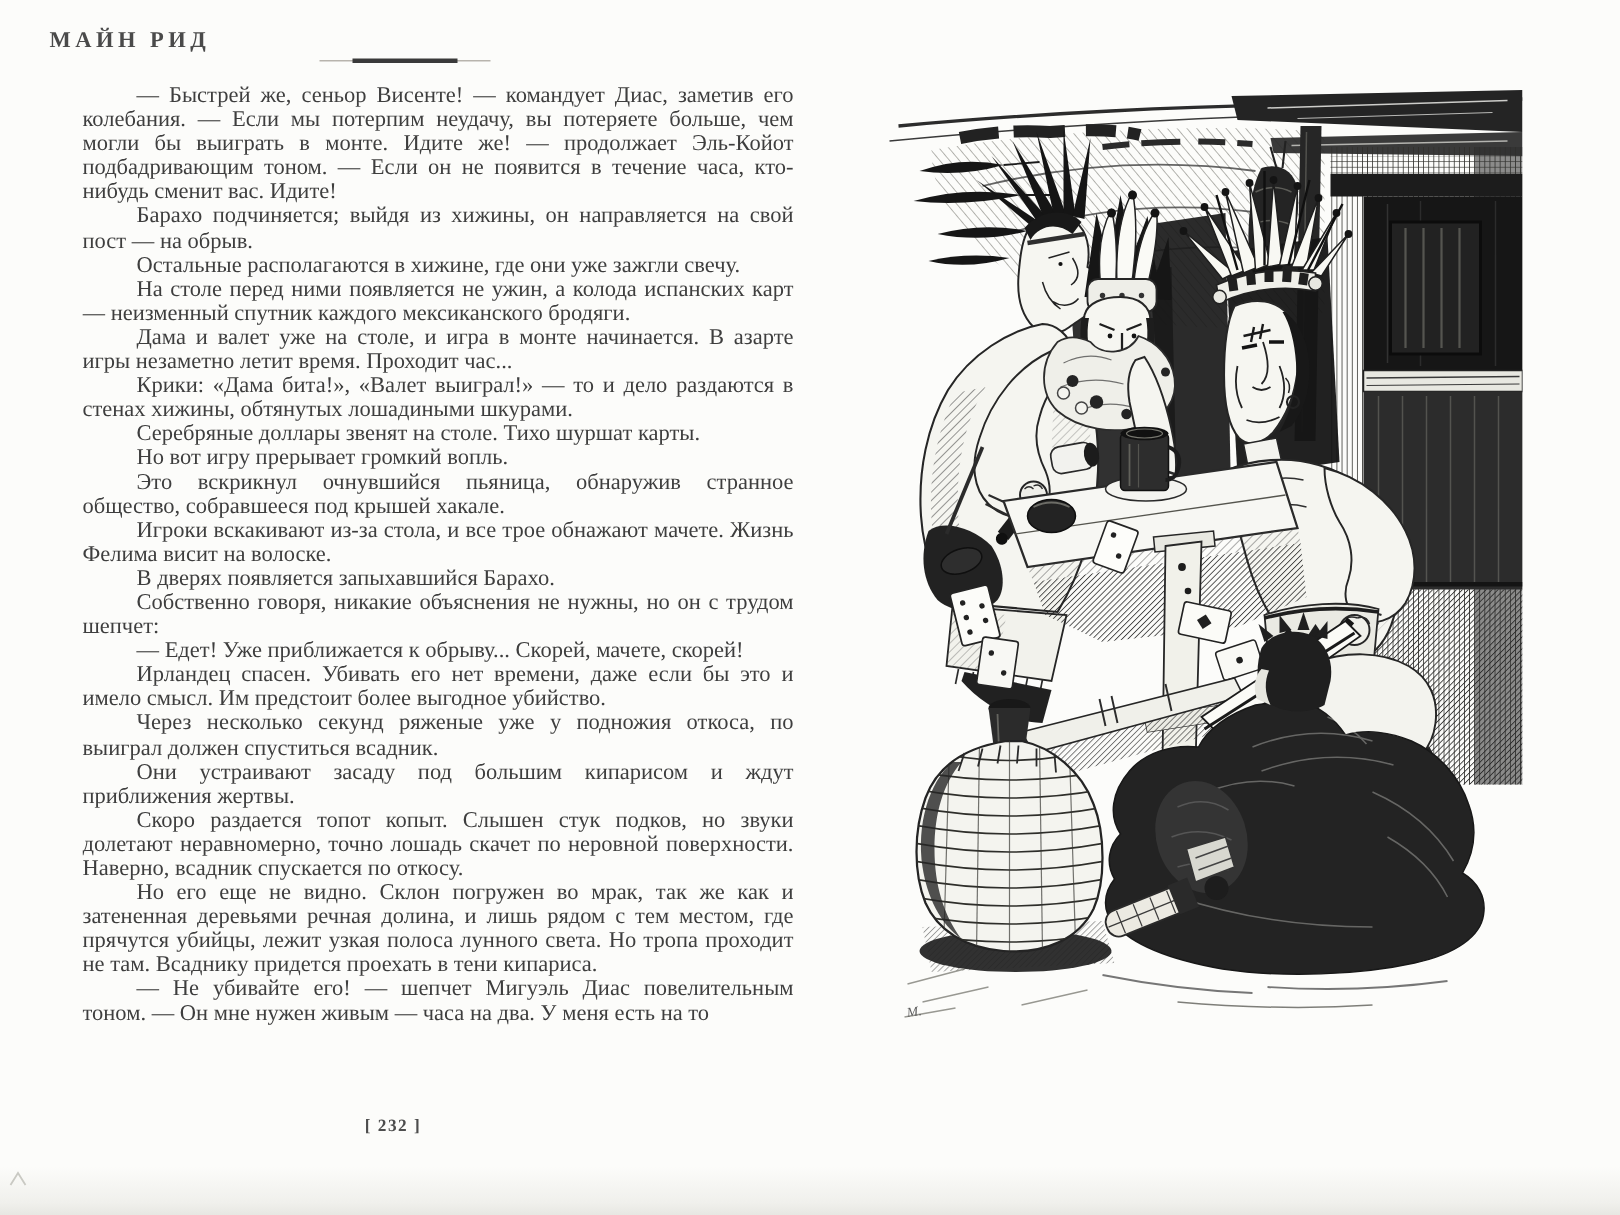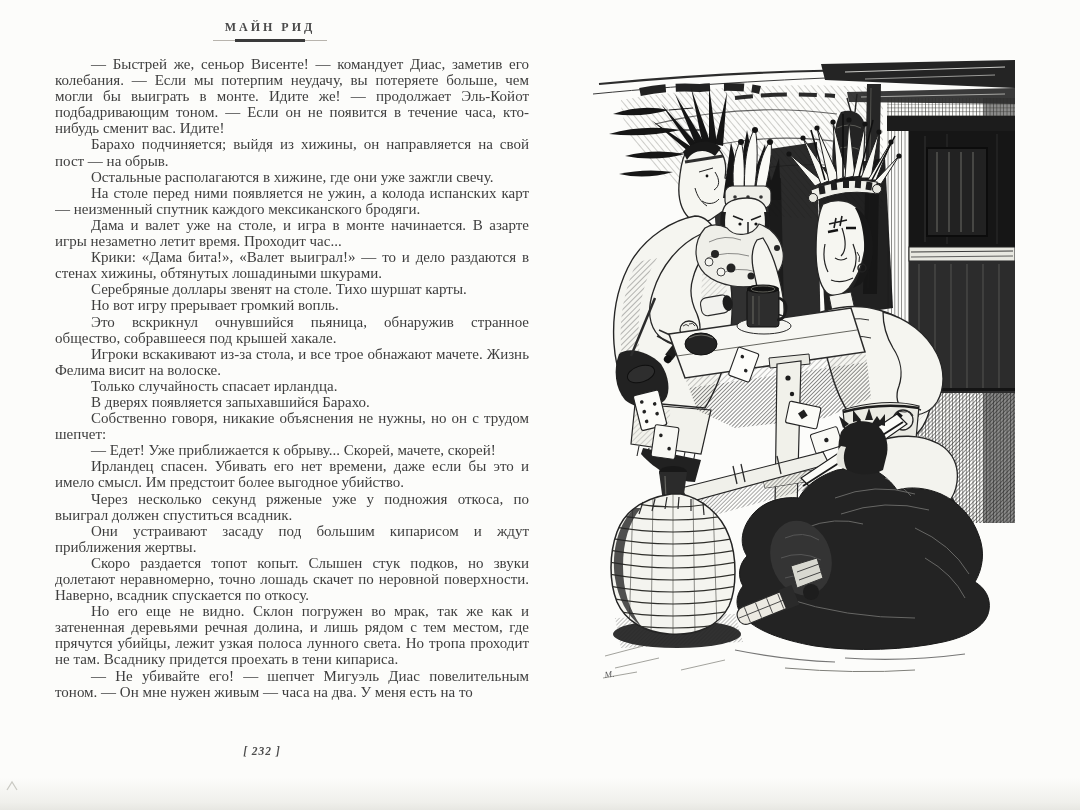--- a/index.html
+++ b/index.html
@@ -7,8 +7,8 @@
         background:linear-gradient(180deg,#fcfcfa 0%,#fcfcfa 96%,#f0f0ec 99%,#e7e7e2 100%);
         font-family:"Liberation Serif",serif;}
   .page-left{position:absolute;left:55px;top:20px;width:474px;}
-  .running-head{ text-align:center;transform:translateX(-22px);
-        font-weight:bold;font-size:12px;line-height:14px;letter-spacing:3px;color:#4a4a4a;}
+  .running-head{ transform:translateX(-22px);
+        font-weight:bold;font-size:15px;line-height:14px;letter-spacing:3px;color:#4a4a4a;}
   .head-rule{position:relative;height:4px;margin-top:5px;}
   .head-rule .thin{position:absolute;left:50%;top:1px;width:114px;height:1px;margin-left:-79px;background:#b8b4ad;}
   .head-rule .thick{position:absolute;left:50%;top:0;width:70px;height:2.6px;margin-left:-57px;background:#3a3a3a;}

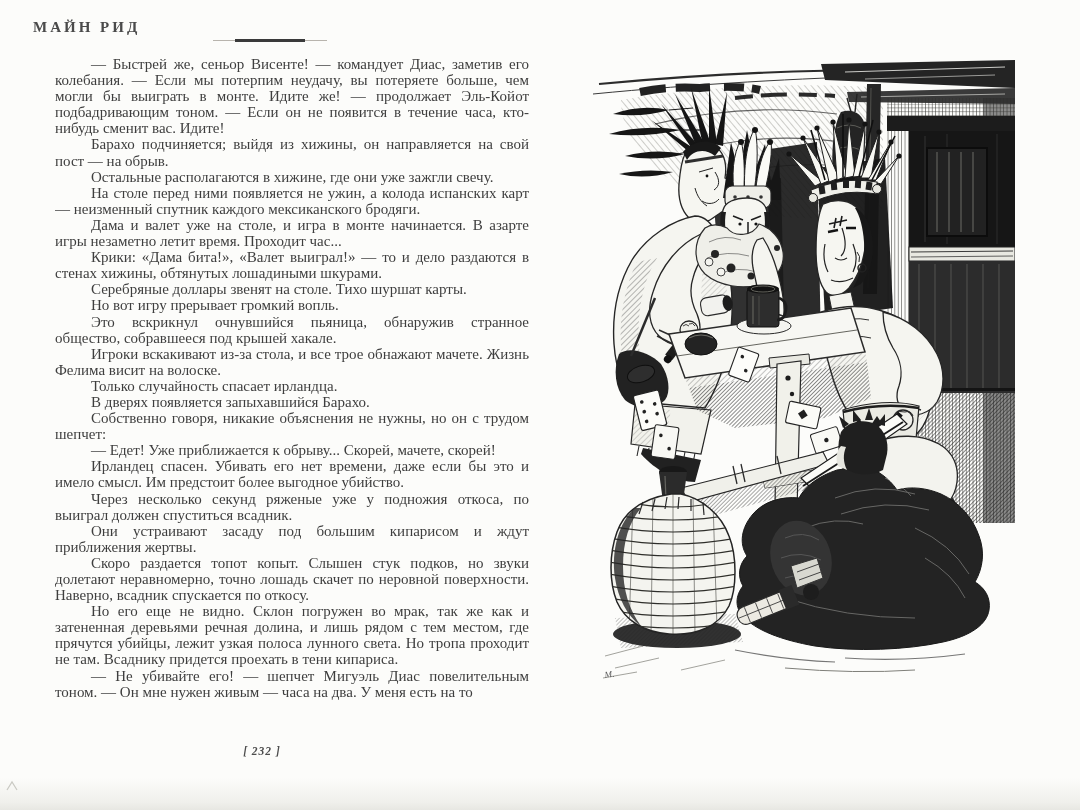--- a/index.html
+++ b/index.html
@@ -42,7 +42,6 @@
       <p>Но вот игру прерывает громкий вопль.</p>
       <p>Это вскрикнул очнувшийся пьяница, обнаружив странное общество, собравшееся под крышей хакале.</p>
       <p>Игроки вскакивают из-за стола, и все трое обнажают мачете. Жизнь Фелима висит на волоске.</p>
-      <p>Только случайность спасает ирландца.</p>
       <p>В дверях появляется запыхавшийся Барахо.</p>
       <p>Собственно говоря, никакие объяснения не нужны, но он с трудом шепчет:</p>
       <p>— Едет! Уже приближается к обрыву... Скорей, мачете, скорей!</p>

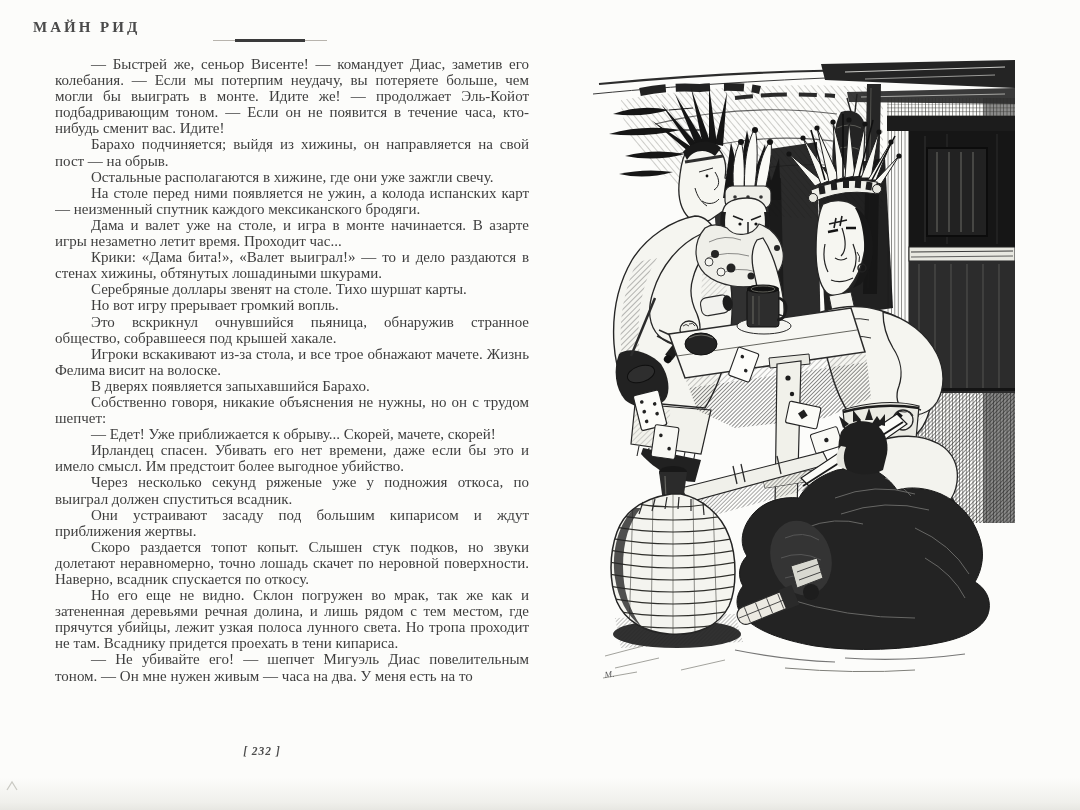--- a/index.html
+++ b/index.html
@@ -16,7 +16,7 @@
         color:#3e3e3e;max-height:679px;overflow:hidden;hyphens:auto;}
   .text-block p{margin:0;text-indent:36px;}
   .page-number{position:absolute;left:55px;top:745px;width:474px;text-align:center;transform:translateX(-30px);
-        font-weight:bold;font-size:11.5px;letter-spacing:1px;color:#4d4d4d;font-style:italic;}
+        font-weight:bold;font-size:11.5px;letter-spacing:1px;color:#4d4d4d;}
   .illustration{position:absolute;left:585px;top:58px;width:430px;height:645px;}
   .corner-mark{position:absolute;left:6px;top:780px;width:16px;height:12px;}
 </style>

